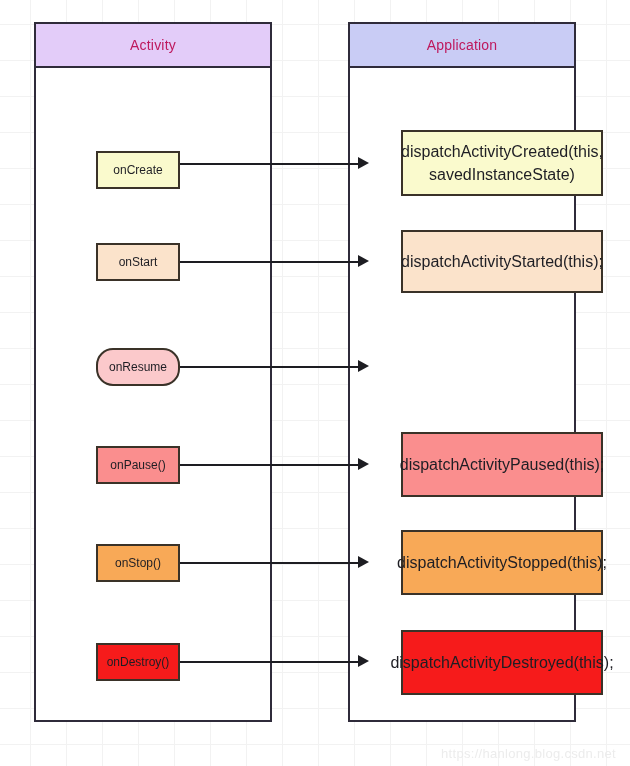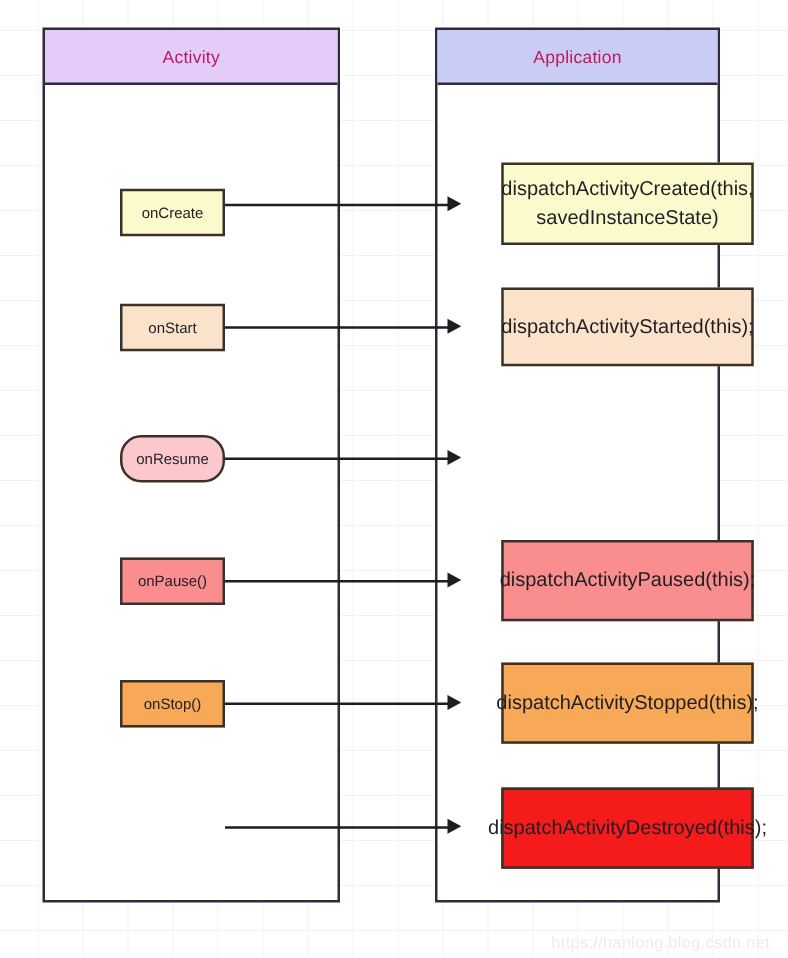--- a/index.html
+++ b/index.html
@@ -153,6 +153,7 @@
   <div class="arrow-head" style="top:556px;"></div>
   <div class="dispatch-box" style="top: 530px; height: 65px; background: rgb(248, 169, 87); border-color: rgb(58, 50, 40);">dispatchActivityStopped(this);</div>
 
+  <div class="method-box" style="top: 643px; background: rgb(246, 27, 27); border-color: rgb(58, 50, 40);">onDestroy()</div>
   <div class="arrow-line" style="top:661px;"></div>
   <div class="arrow-head" style="top:655px;"></div>
   <div class="dispatch-box" style="top: 630px; height: 65px; background: rgb(246, 27, 27); border-color: rgb(58, 50, 40);">dispatchActivityDestroyed(this);</div>

